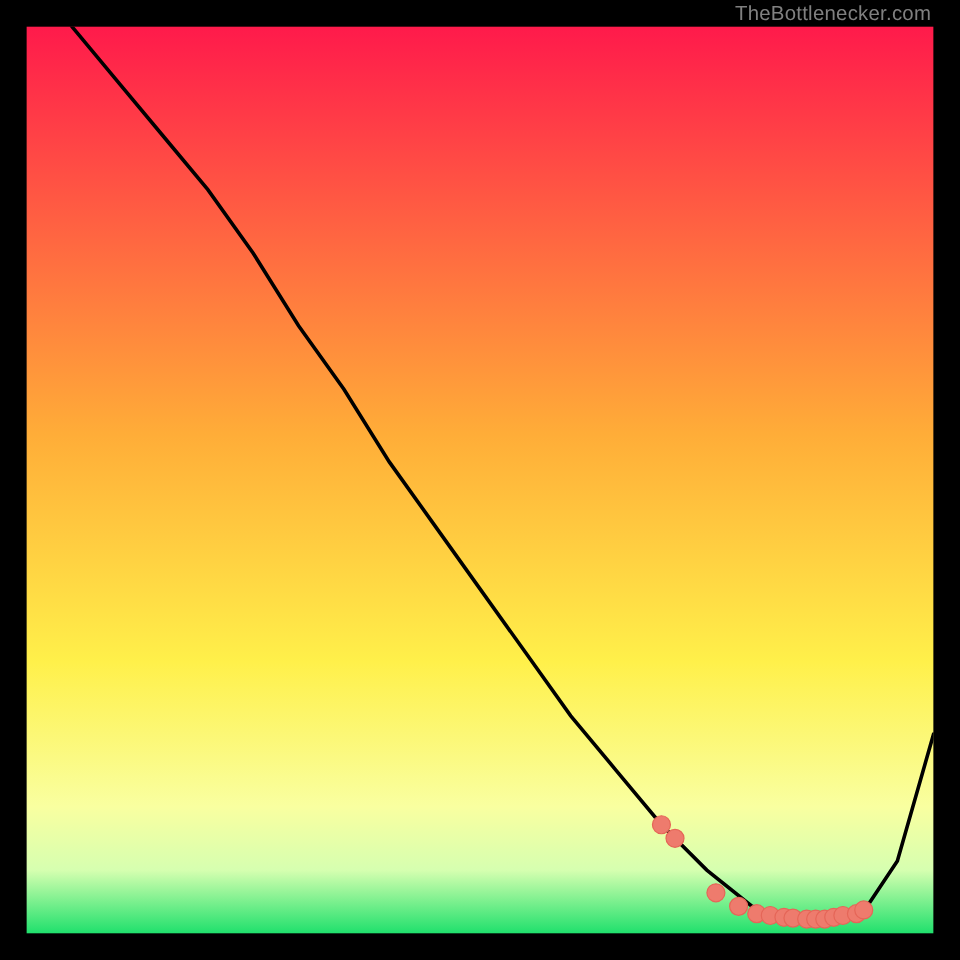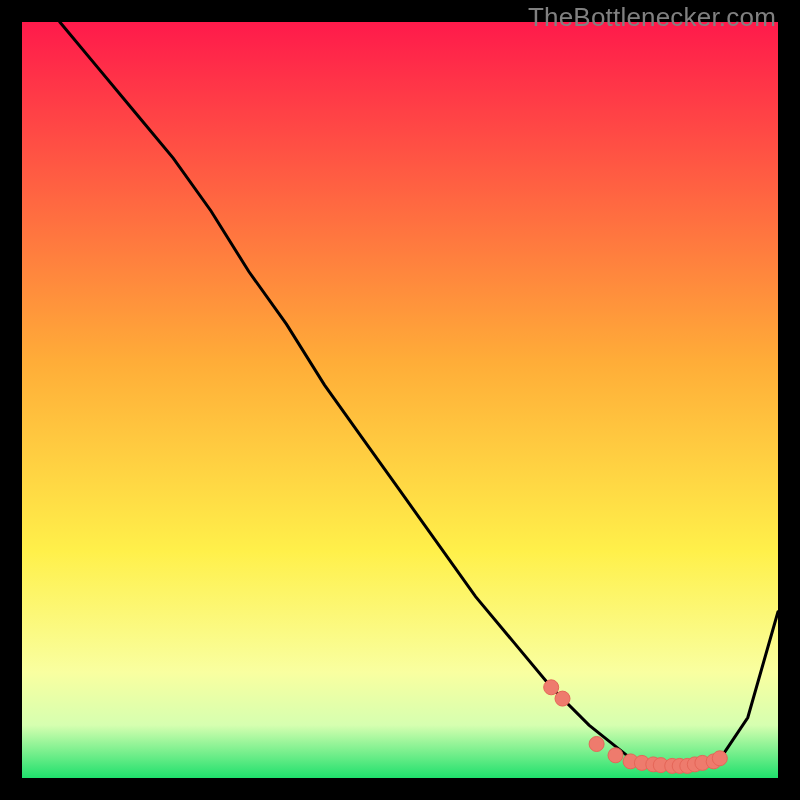--- a/index.html
+++ b/index.html
@@ -31,7 +31,7 @@
     top: 2px;
     right: 24px;
     color: #808080;
-    font-size: 26px;
+    font-size: 17px;
     letter-spacing: 0.2px;
     font-weight: 400;
     white-space: nowrap;

